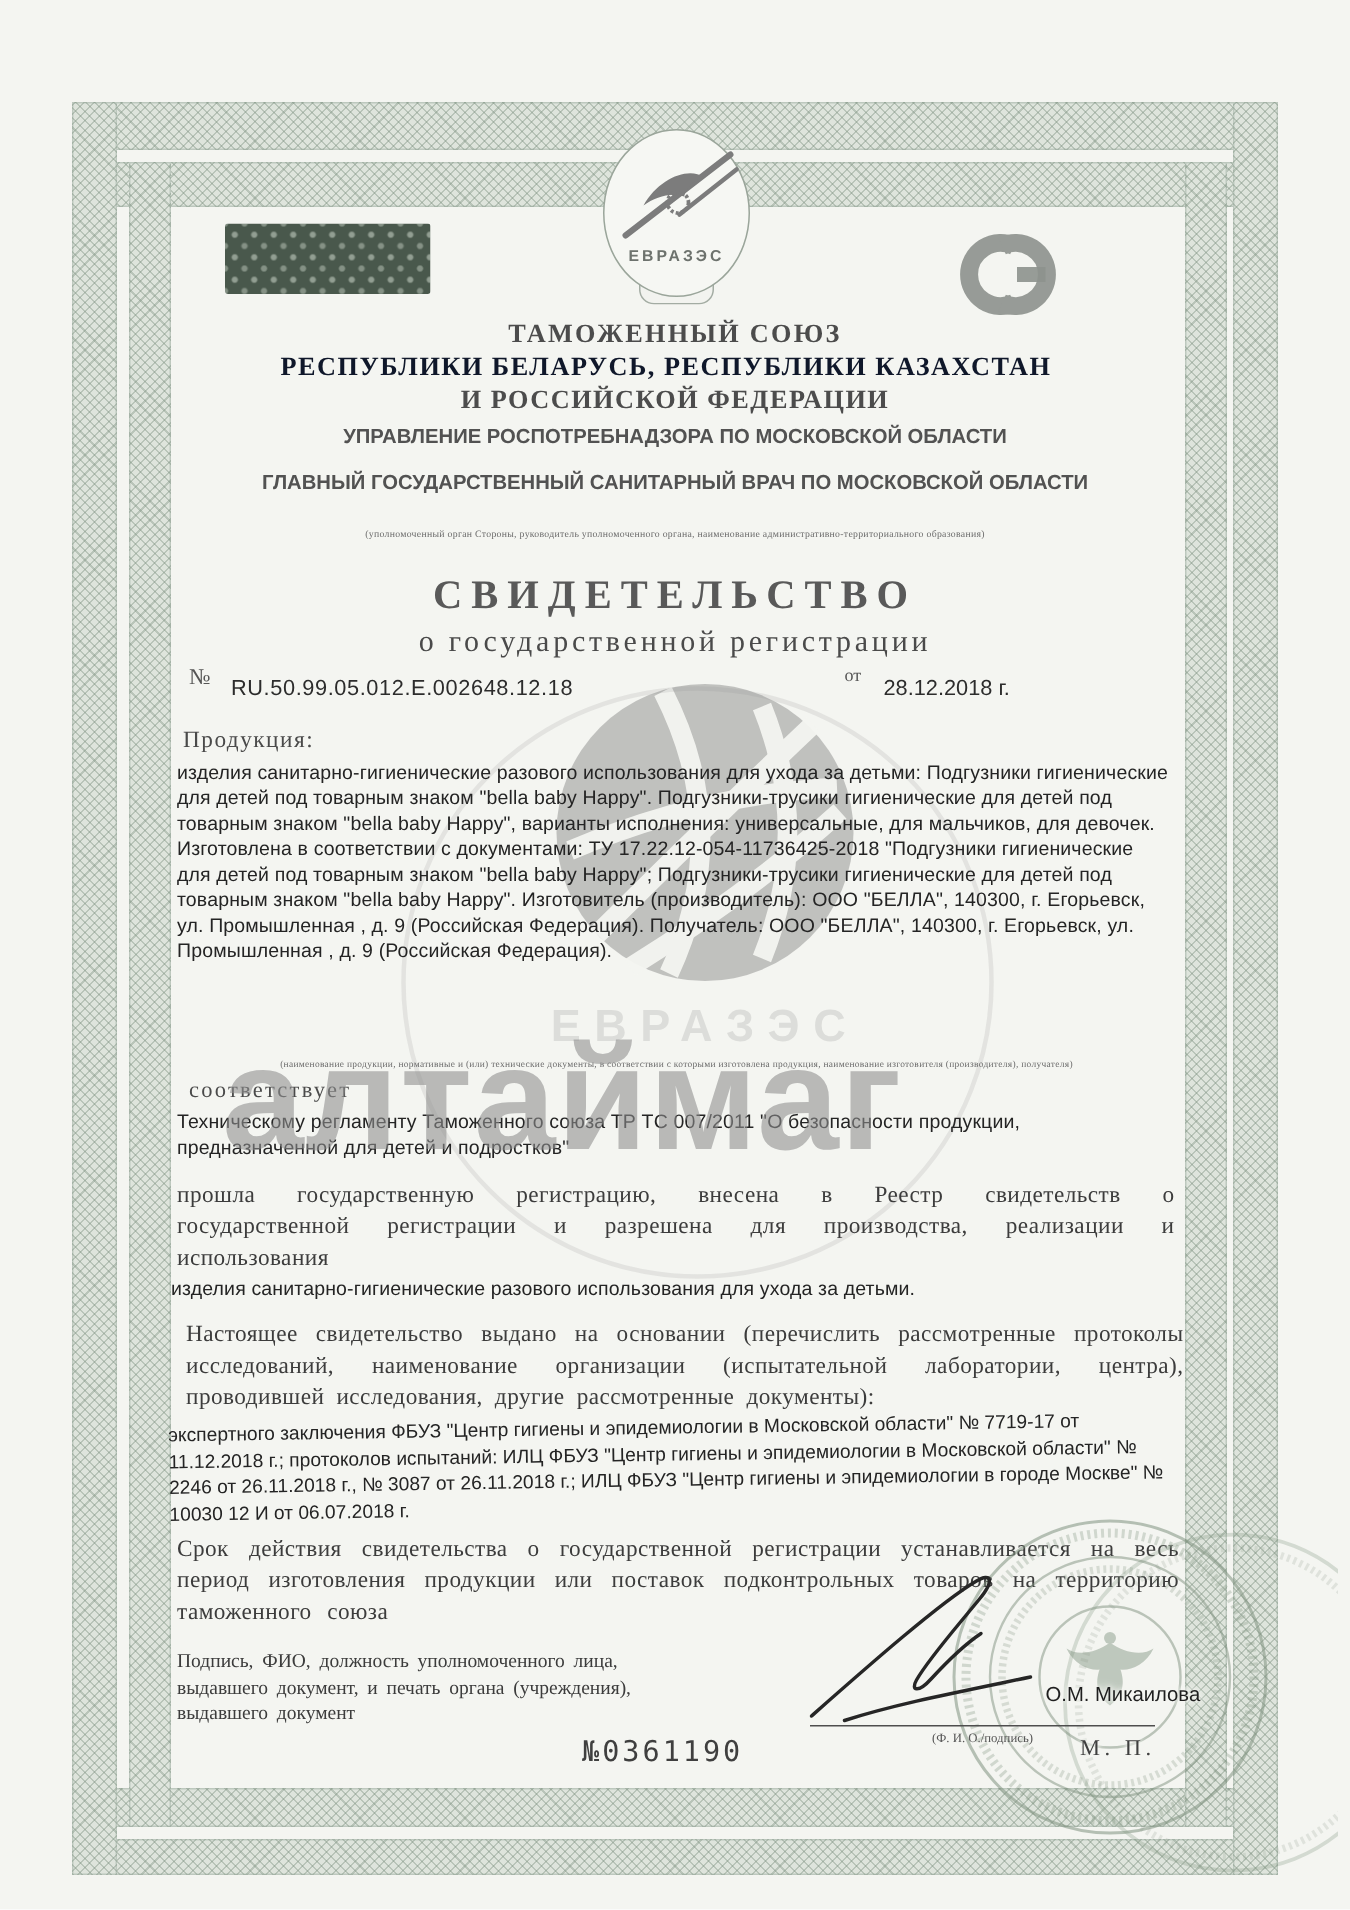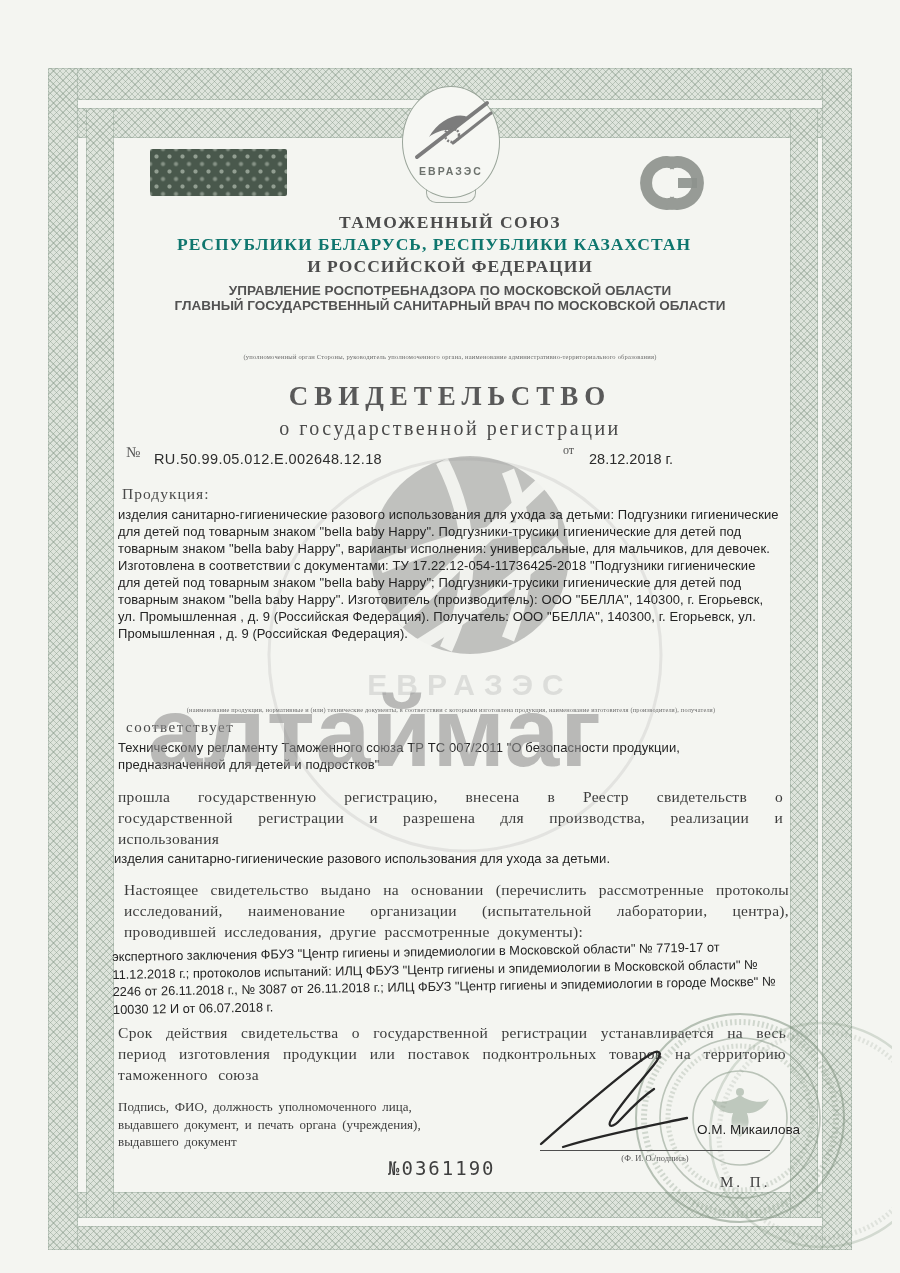--- a/index.html
+++ b/index.html
@@ -87,7 +87,7 @@
   </svg>
 
   <div class="txt serif center" style="left:110px;top:212px;width:680px;font-size:17.5px;font-weight:bold;letter-spacing:1.5px;color:#4c4c4c;">ТАМОЖЕННЫЙ СОЮЗ</div>
-  <div class="txt serif center" style="left:94px;top:234px;width:680px;font-size:17.5px;font-weight:bold;letter-spacing:1px;color:#0f766e;">РЕСПУБЛИКИ БЕЛАРУСЬ, РЕСПУБЛИКИ КАЗАХСТАН</div>
+  <div class="txt serif center" style="left:104px;top:234px;width:680px;font-size:17.5px;font-weight:bold;letter-spacing:1px;color:#0f172a;">РЕСПУБЛИКИ БЕЛАРУСЬ, РЕСПУБЛИКИ КАЗАХСТАН</div>
   <div class="txt sans center" style="left:110px;top:283px;width:680px;font-size:13.5px;font-weight:bold;color:#525252;">УПРАВЛЕНИЕ РОСПОТРЕБНАДЗОРА ПО МОСКОВСКОЙ ОБЛАСТИ</div>
   <div class="txt serif center" style="left:110px;top:256px;width:680px;font-size:17.5px;font-weight:bold;letter-spacing:1px;color:#4c4c4c;">И РОССИЙСКОЙ ФЕДЕРАЦИИ</div>
   <div class="txt sans center" style="left:110px;top:298px;width:680px;font-size:13.5px;font-weight:bold;color:#525252;">ГЛАВНЫЙ ГОСУДАРСТВЕННЫЙ САНИТАРНЫЙ ВРАЧ ПО МОСКОВСКОЙ ОБЛАСТИ</div>

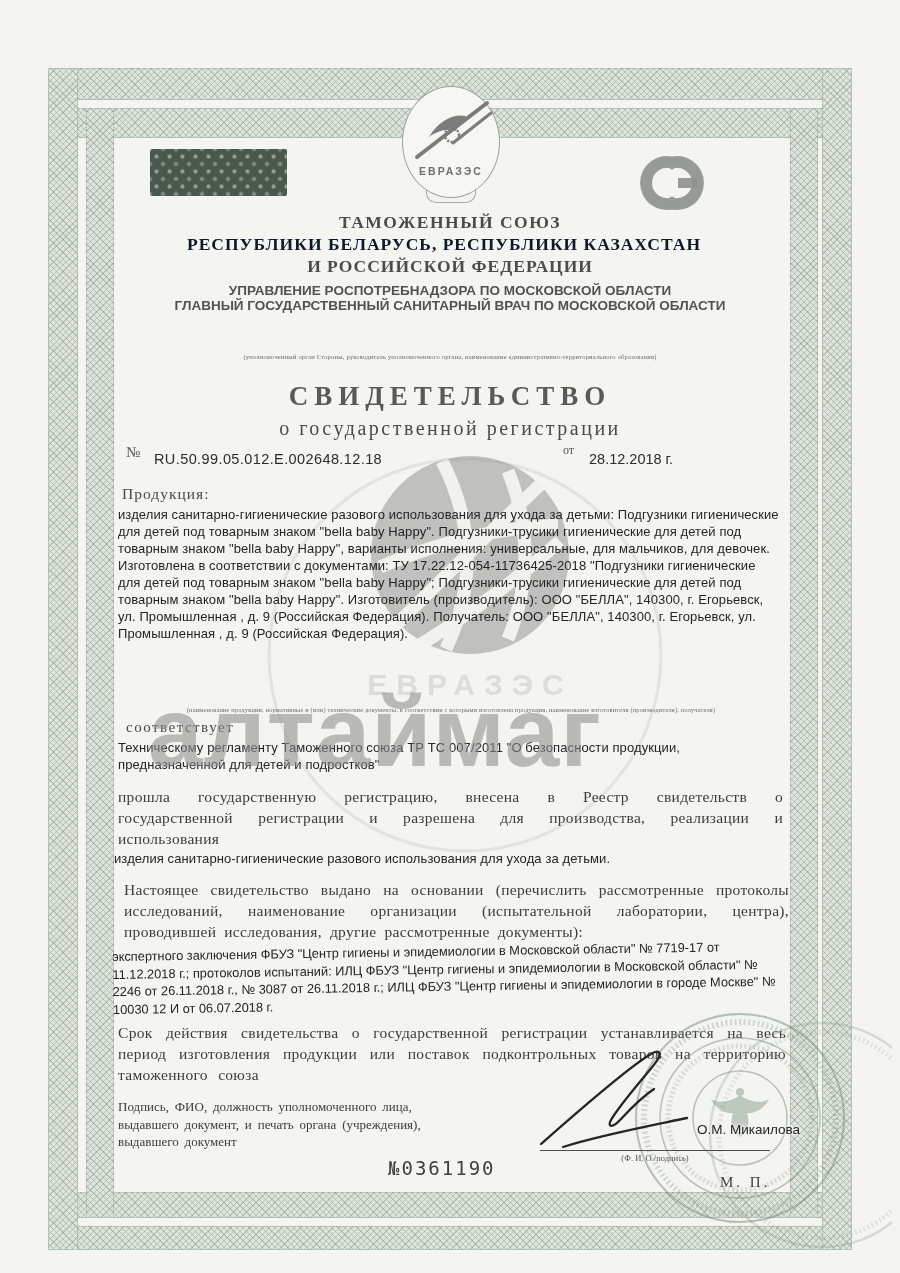--- a/index.html
+++ b/index.html
@@ -90,7 +90,7 @@
   <div class="txt serif center" style="left:104px;top:234px;width:680px;font-size:17.5px;font-weight:bold;letter-spacing:1px;color:#0f172a;">РЕСПУБЛИКИ БЕЛАРУСЬ, РЕСПУБЛИКИ КАЗАХСТАН</div>
   <div class="txt sans center" style="left:110px;top:283px;width:680px;font-size:13.5px;font-weight:bold;color:#525252;">УПРАВЛЕНИЕ РОСПОТРЕБНАДЗОРА ПО МОСКОВСКОЙ ОБЛАСТИ</div>
   <div class="txt serif center" style="left:110px;top:256px;width:680px;font-size:17.5px;font-weight:bold;letter-spacing:1px;color:#4c4c4c;">И РОССИЙСКОЙ ФЕДЕРАЦИИ</div>
-  <div class="txt sans center" style="left:110px;top:298px;width:680px;font-size:13.5px;font-weight:bold;color:#525252;">ГЛАВНЫЙ ГОСУДАРСТВЕННЫЙ САНИТАРНЫЙ ВРАЧ ПО МОСКОВСКОЙ ОБЛАСТИ</div>
+  <div class="txt sans center" style="left:110px;top:314px;width:680px;font-size:13.5px;font-weight:bold;color:#525252;">ГЛАВНЫЙ ГОСУДАРСТВЕННЫЙ САНИТАРНЫЙ ВРАЧ ПО МОСКОВСКОЙ ОБЛАСТИ</div>
   <div class="txt serif center capt" style="left:110px;top:353px;width:680px;">(уполномоченный орган Стороны, руководитель уполномоченного органа, наименование административно-территориального образования)</div>
 
   <div class="txt serif center" style="left:110px;top:381px;width:680px;font-size:27px;font-weight:bold;letter-spacing:6px;color:#595959;">СВИДЕТЕЛЬСТВО</div>

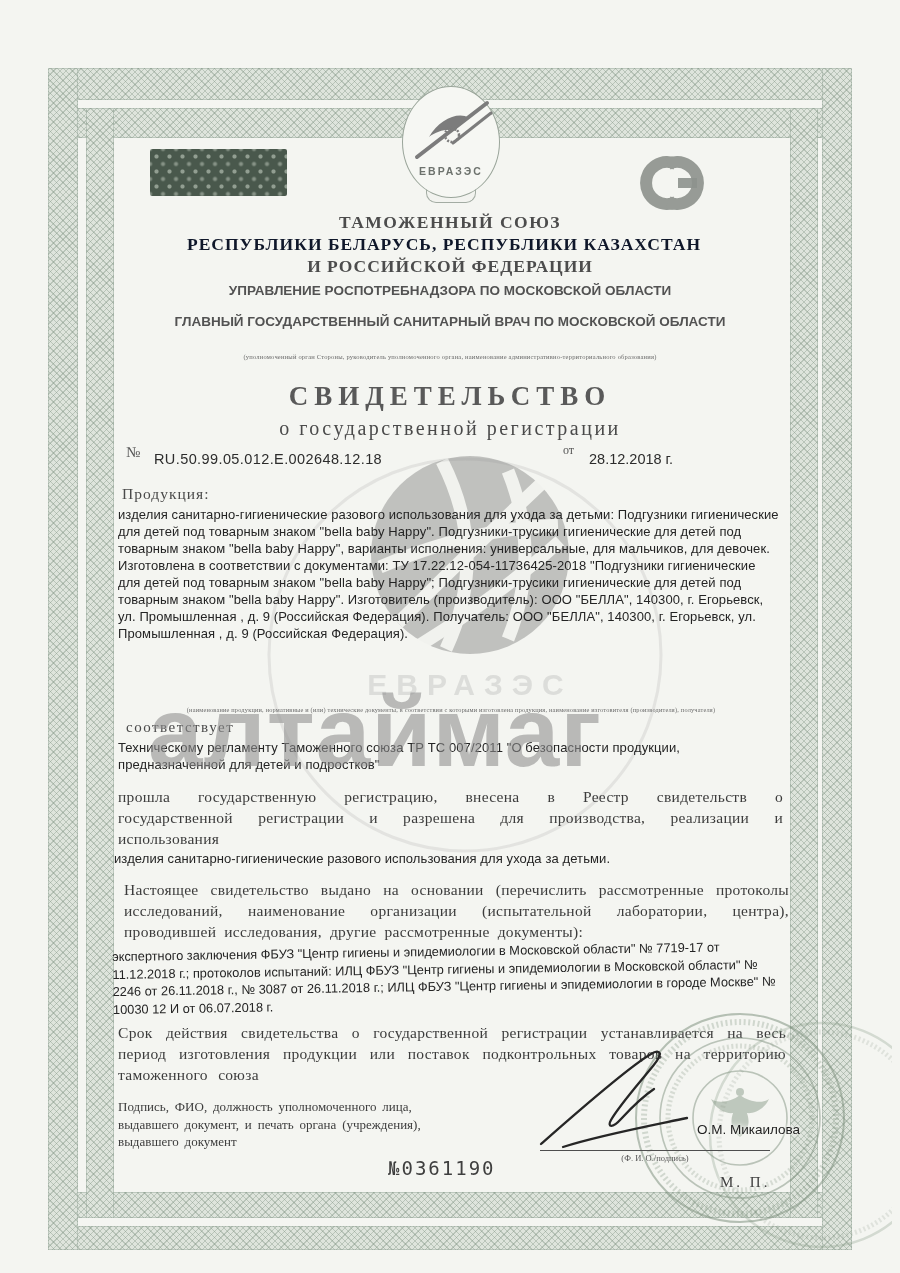--- a/index.html
+++ b/index.html
@@ -127,7 +127,7 @@
   <div class="abs" style="left:540px;top:1150px;width:230px;border-top:1.5px solid #4e4e4e;z-index:31;"></div>
   <div class="txt serif center" style="left:540px;top:1153px;width:230px;font-size:8.5px;color:#555;z-index:31;">(Ф. И. О./подпись)</div>
   <div class="txt sans halo" style="left:697px;top:1122px;font-size:13.5px;color:#1f1f1f;z-index:33;">О.М. Микаилова</div>
-  <div class="txt serif halo" style="left:720px;top:1158px;font-size:15px;letter-spacing:3px;color:#3f3f3f;z-index:33;margin-top:16px;">М. П.</div>
+  <div class="txt serif halo" style="left:720px;top:1158px;font-size:15px;letter-spacing:3px;color:#3f3f3f;z-index:33;">М. П.</div>
 
   <svg class="abs" style="left:612px;top:1000px;z-index:30;" width="280" height="250" viewBox="0 0 280 250">
     <g fill="none" stroke="#7f927f">

